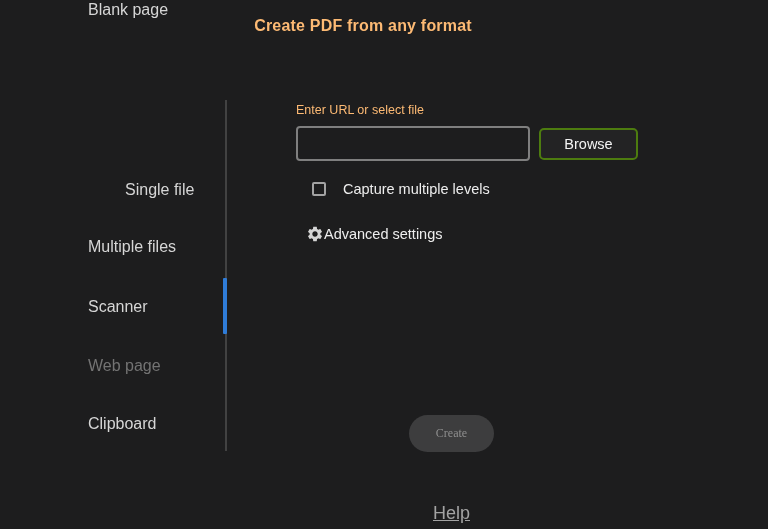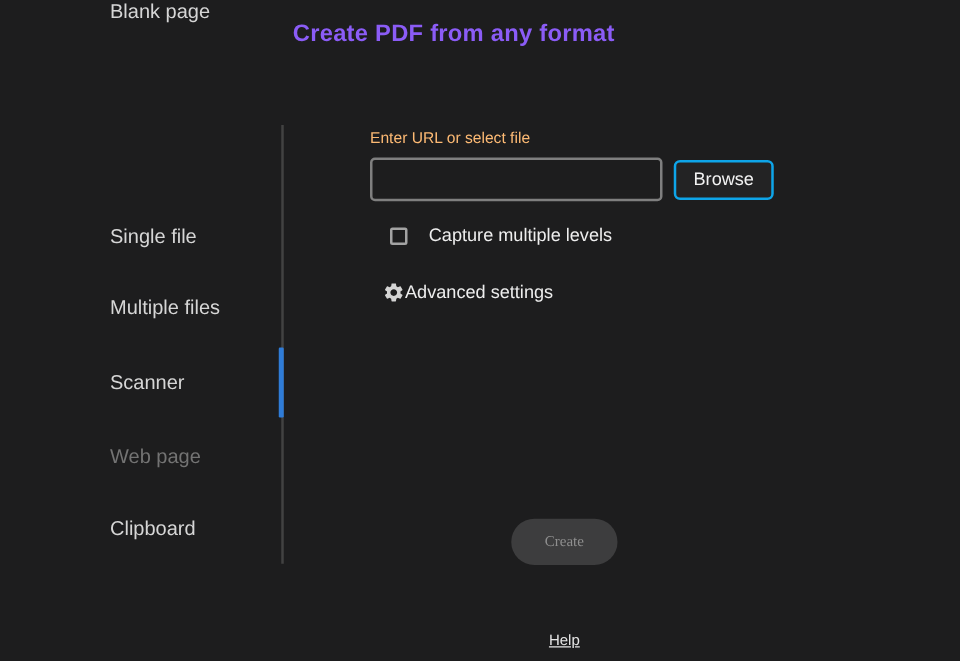--- a/index.html
+++ b/index.html
@@ -17,9 +17,9 @@
     position: absolute;
     top: 17px; left: 0; width: 726px;
     text-align: center;
-    font-size: 19px;
+    font-size: 16px;
     font-weight: 700;
-    color: #8b5cf6;
+    color: #fdba74;
     letter-spacing: 0.2px;
   }
 

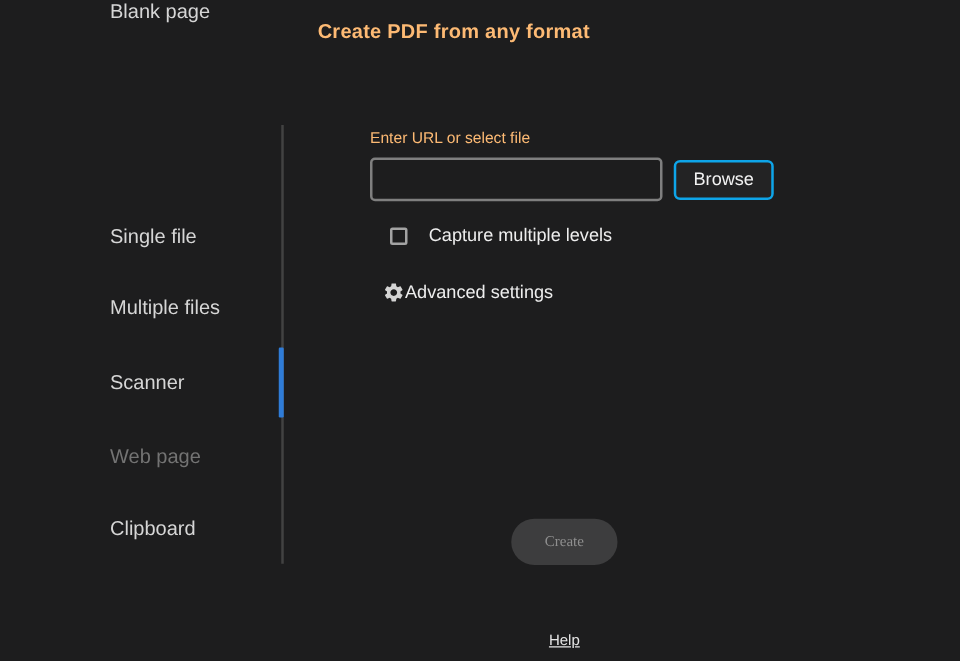--- a/index.html
+++ b/index.html
@@ -78,9 +78,9 @@
   .browse-btn {
     position: absolute;
     left: 539px; top: 128px;
-    width: 80px; height: 32px;
+    width: 99px; height: 32px;
     background: #232324;
-    border: 2px solid #0ea5e9;
+    border: 2px solid #4d7c0f;
     border-radius: 5px;
     color: #f3f3f3;
     font-size: 14.5px;

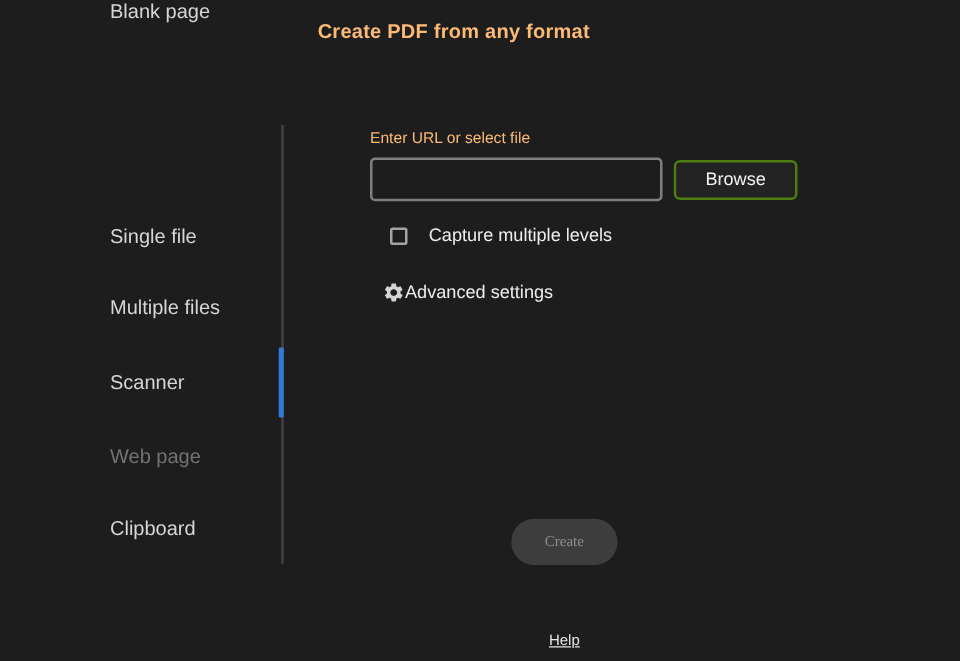--- a/index.html
+++ b/index.html
@@ -35,7 +35,7 @@
   }
   .nav-item.selected { color: #737373; }
   .nav-item:nth-of-type(1) { top: 121px; }
-  .nav-item:nth-of-type(2) { top: 180px; }
+  .nav-item:nth-of-type(2) { top: 180px; margin-left: 37px; }
   .nav-item:nth-of-type(3) { top: 237px; }
   .nav-item:nth-of-type(4) { top: 297px; }
   .nav-item:nth-of-type(5) { top: 356px; }

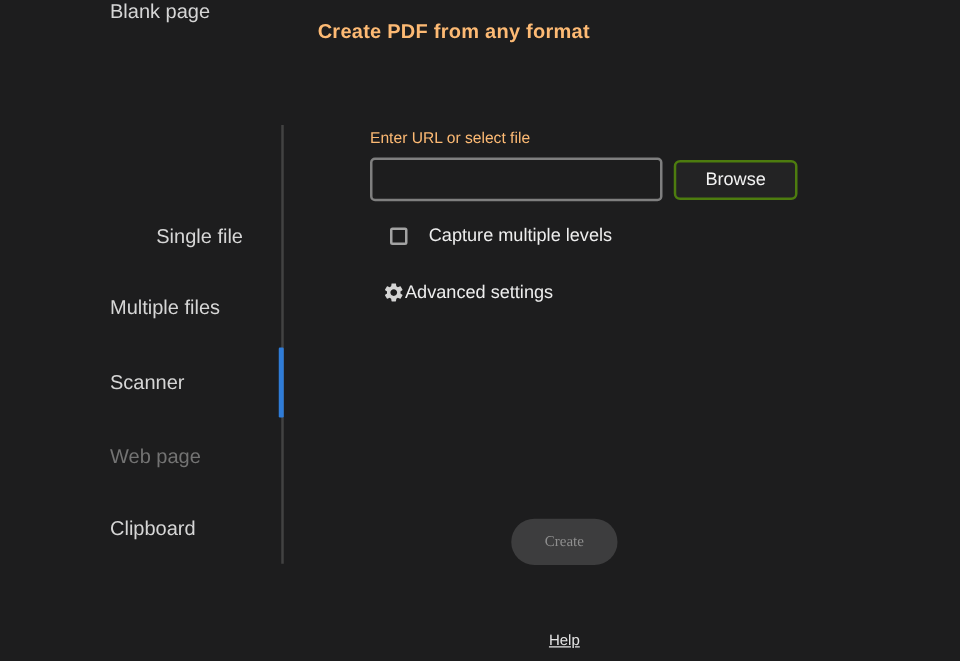--- a/index.html
+++ b/index.html
@@ -144,8 +144,8 @@
     text-align: center;
   }
   .help-link {
-    font-size: 12px;
-    color: #e5e5e5;
+    font-size: 18px;
+    color: #a3a3a3;
     text-decoration: underline;
     cursor: pointer;
   }

